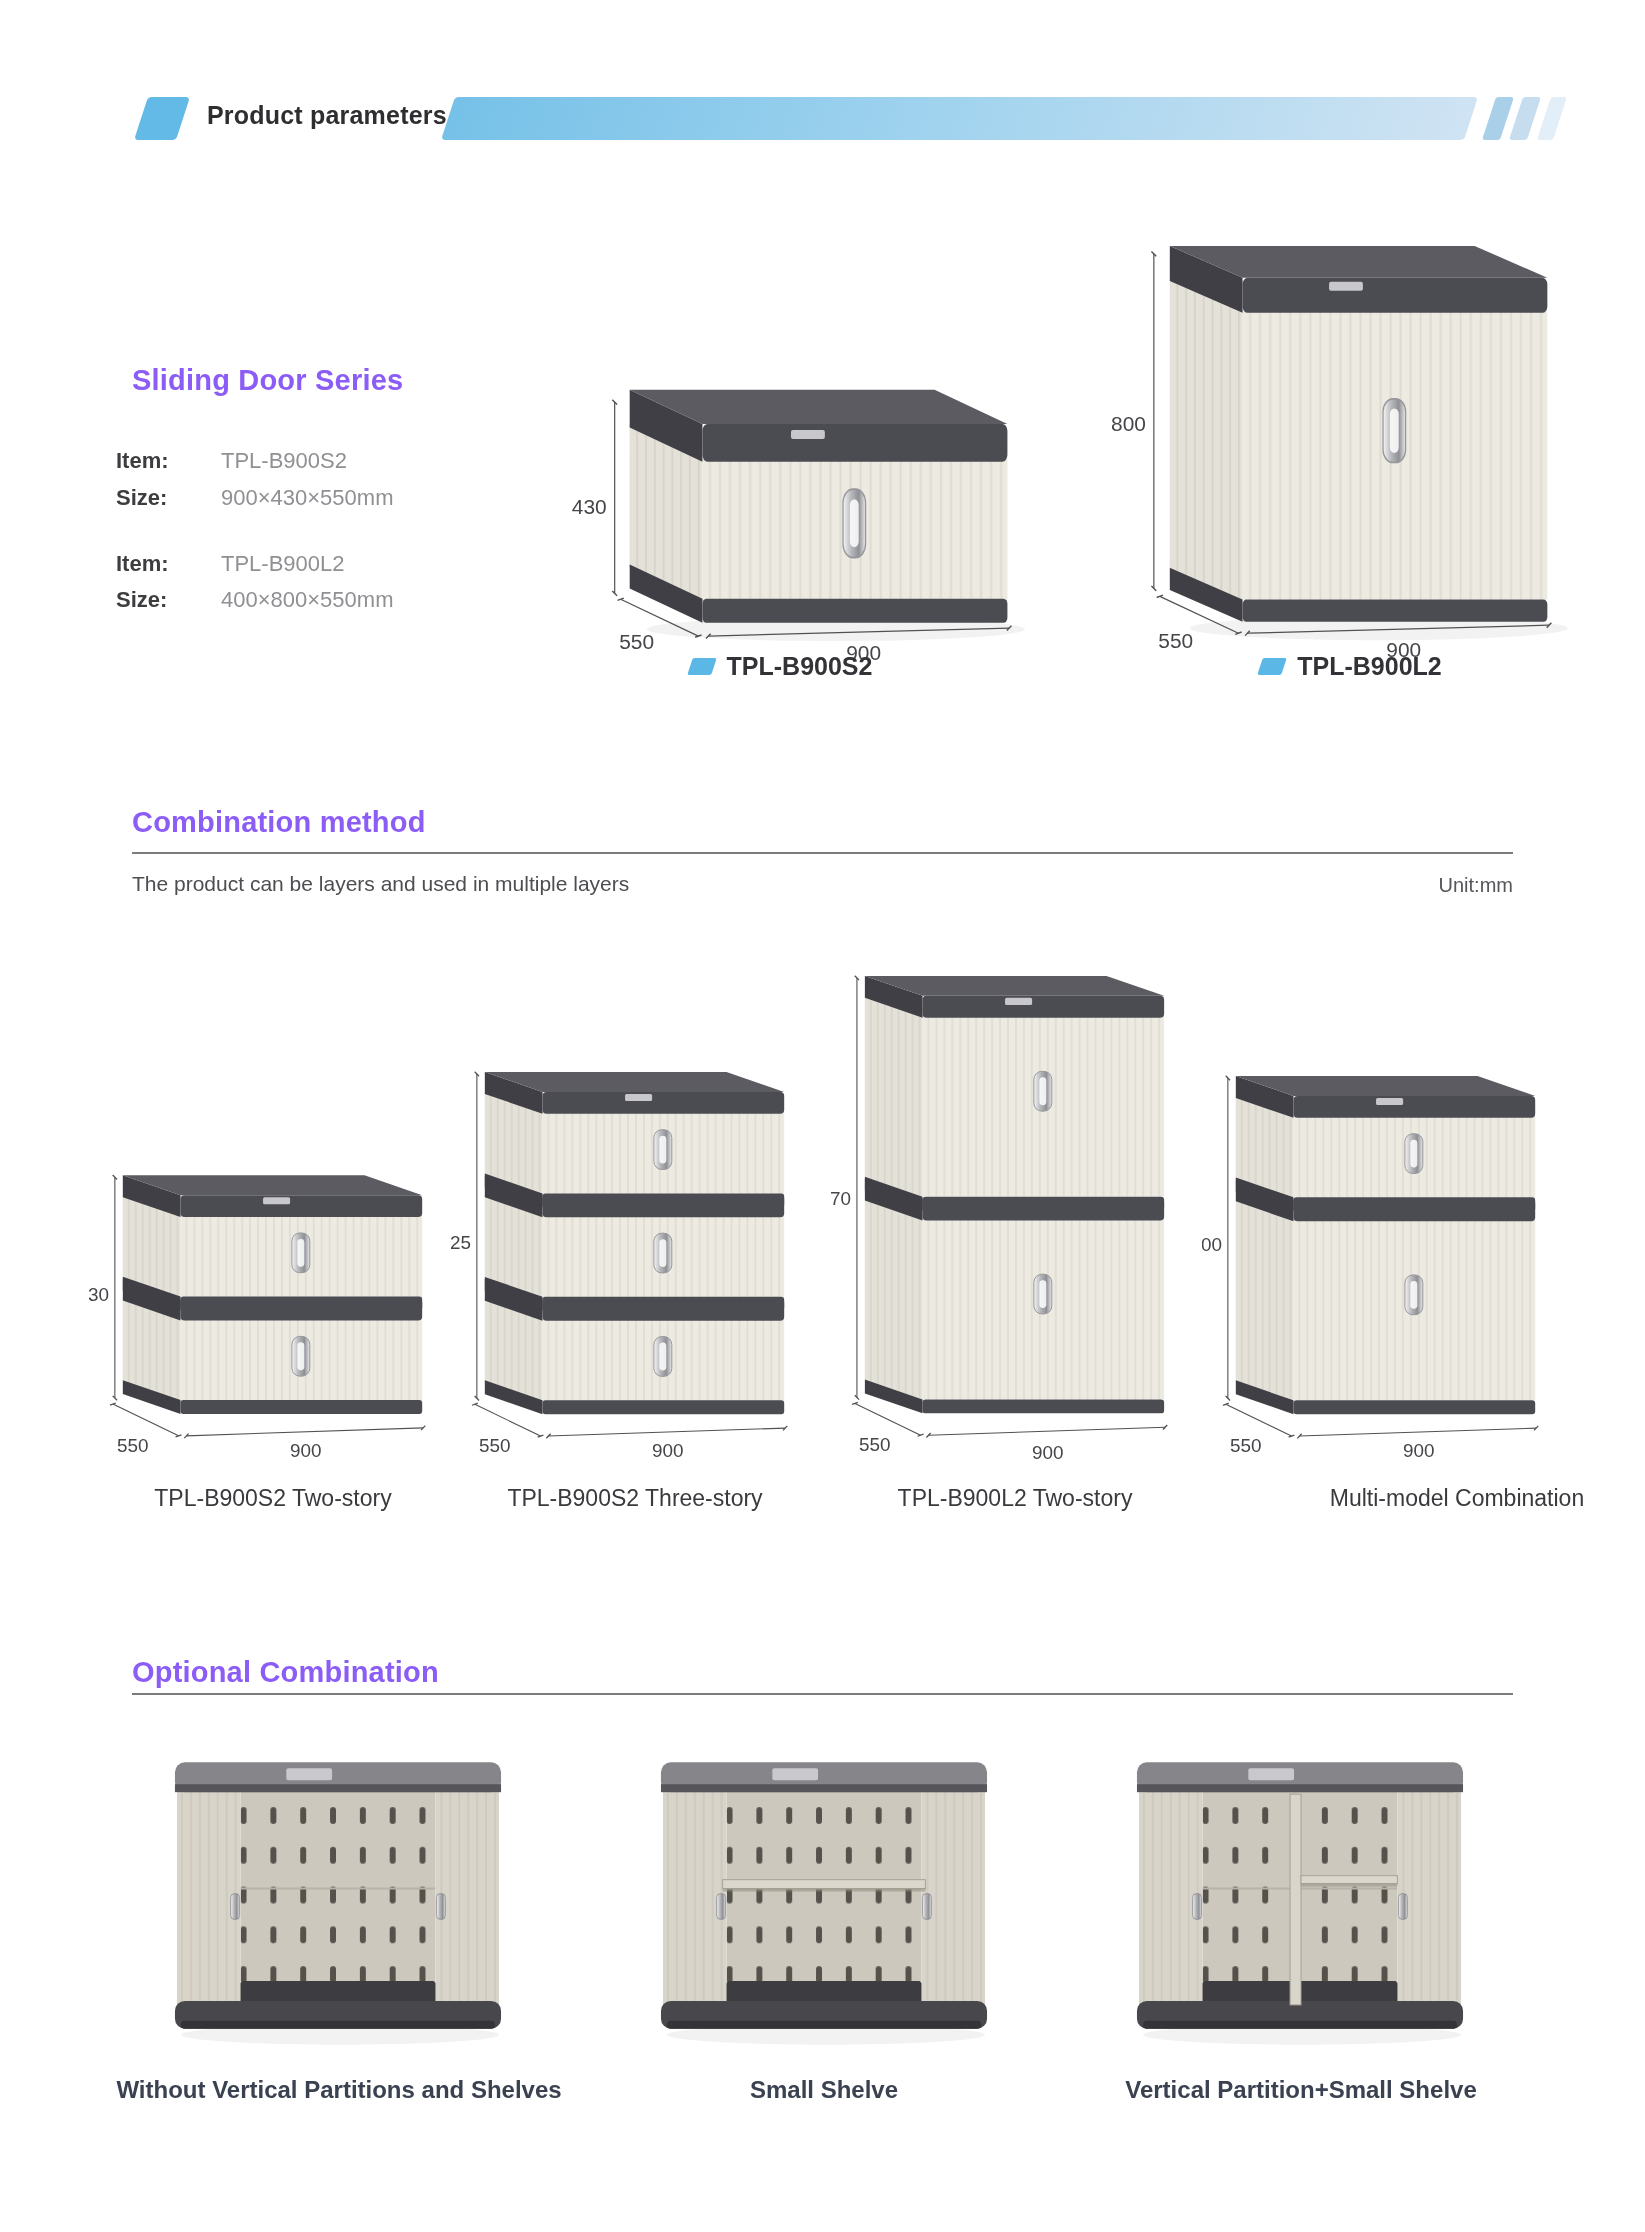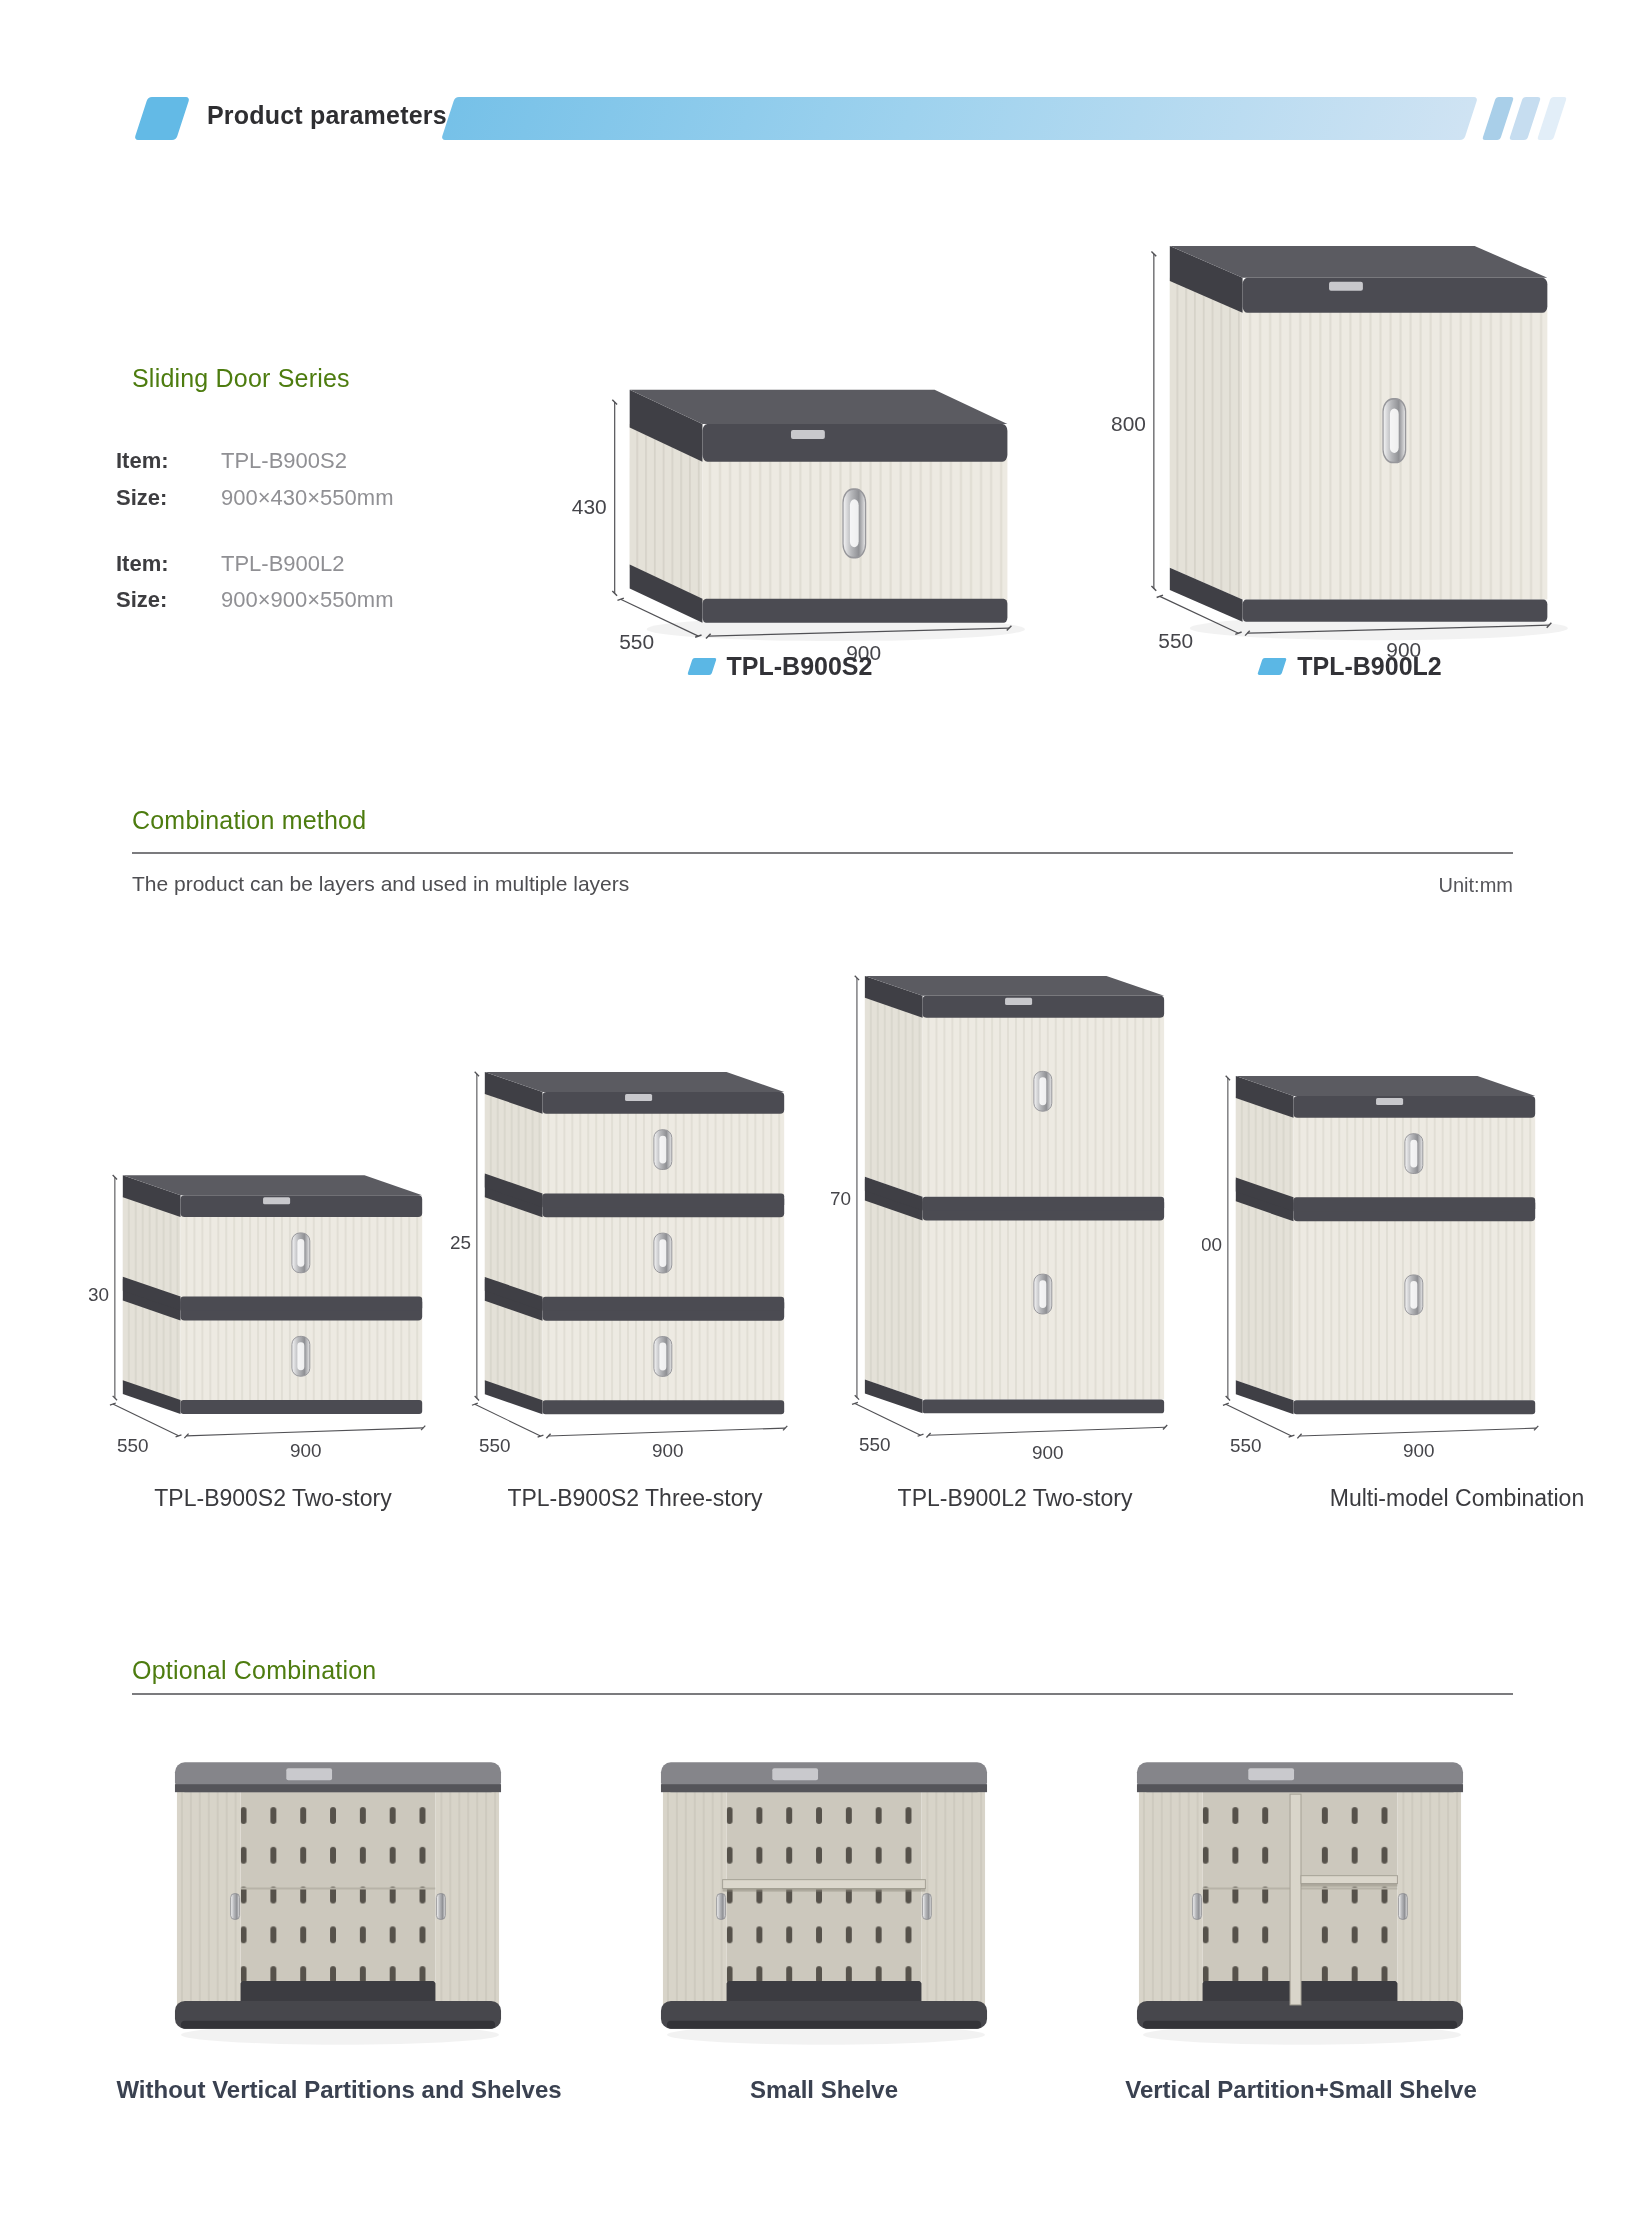--- a/index.html
+++ b/index.html
@@ -17,7 +17,7 @@
   .st2{left:1516px;width:18px;background:#C6DDF0;}
   .st3{left:1544px;width:16px;background:#E2EEF8;}
 
-  .h2{font-size:25px;font-weight:normal;color:#4d7c0f;letter-spacing:0.2px;}
+  .h2{font-size:29px;font-weight:bold;color:#8b5cf6;letter-spacing:0.2px;}
   .rule{height:2px;background:#7B7B7E;}
 
   .spec{left:116px;font-size:22px;color:#909094;}

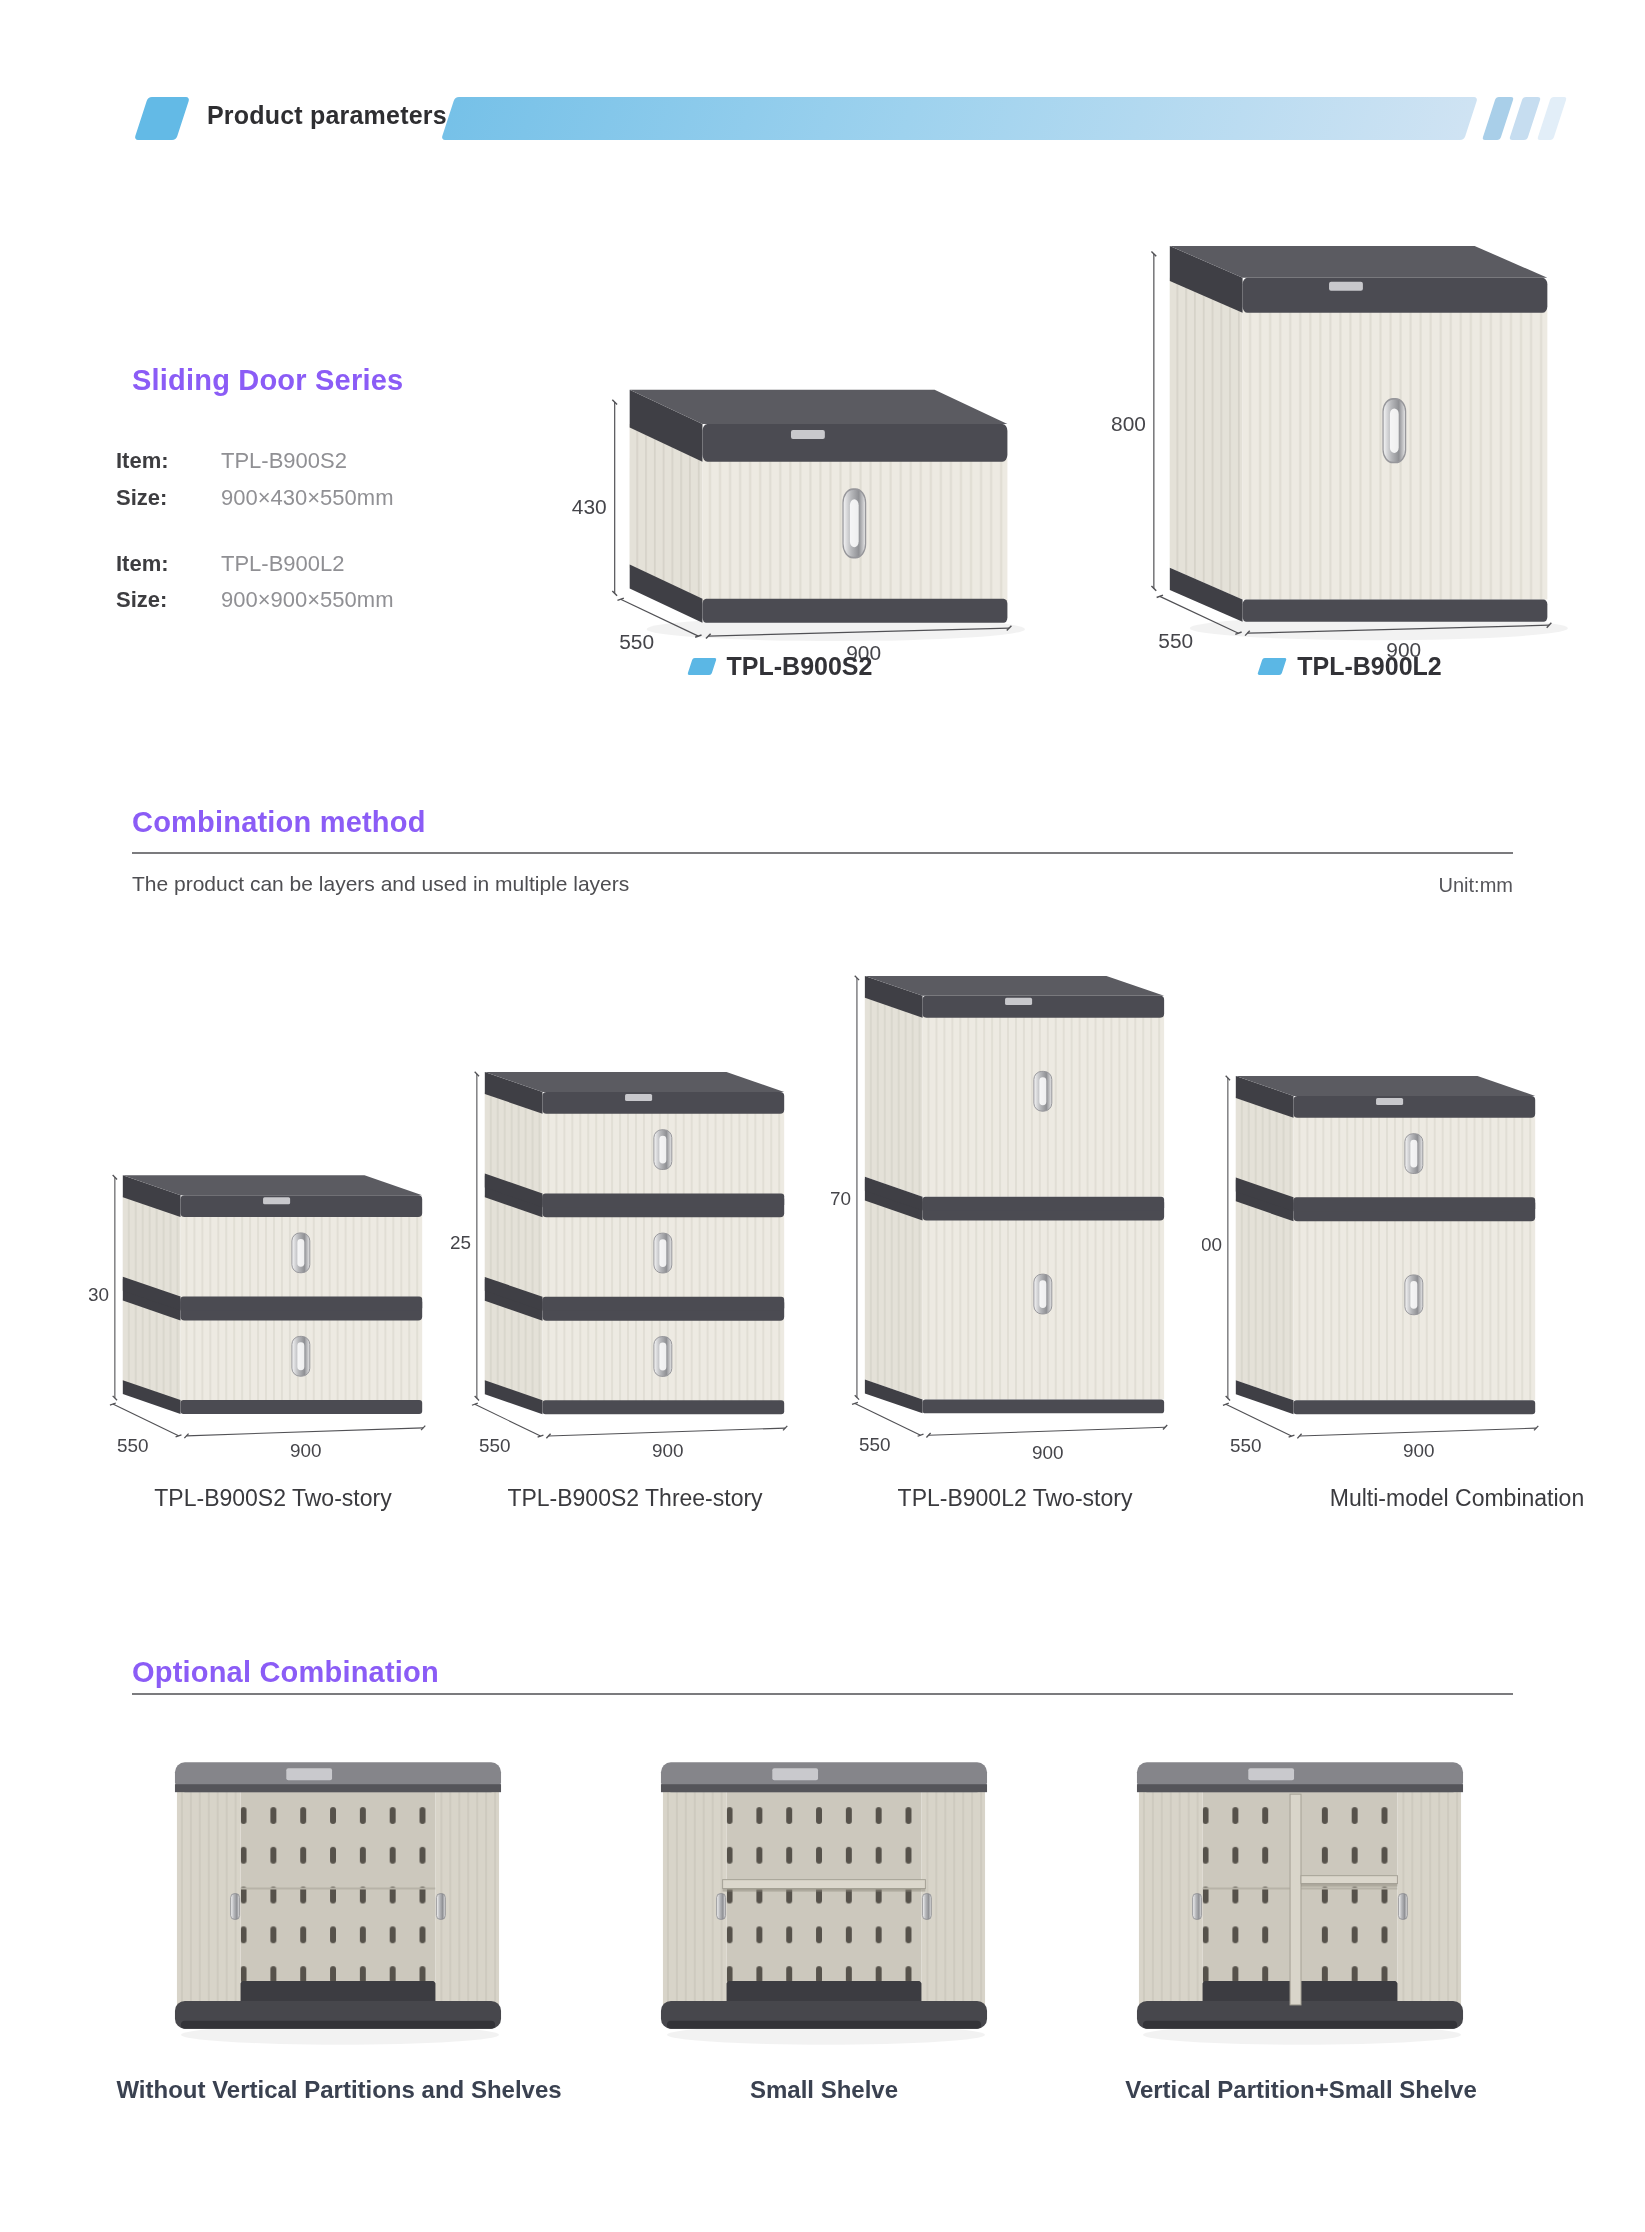--- a/index.html
+++ b/index.html
@@ -141,7 +141,7 @@
     <b>Item:</b><span>TPL-B900L2</span>
   </div>
   <div class="abs spec" style="top:587px">
-    <b>Size:</b><span>900×900×550mm</span>
+    <b>Size:</b><span>400×800×550mm</span>
   </div>
 
   <svg class="abs" style="left:537px;top:388px" width="498" height="299" viewBox="0 0 500 300">

